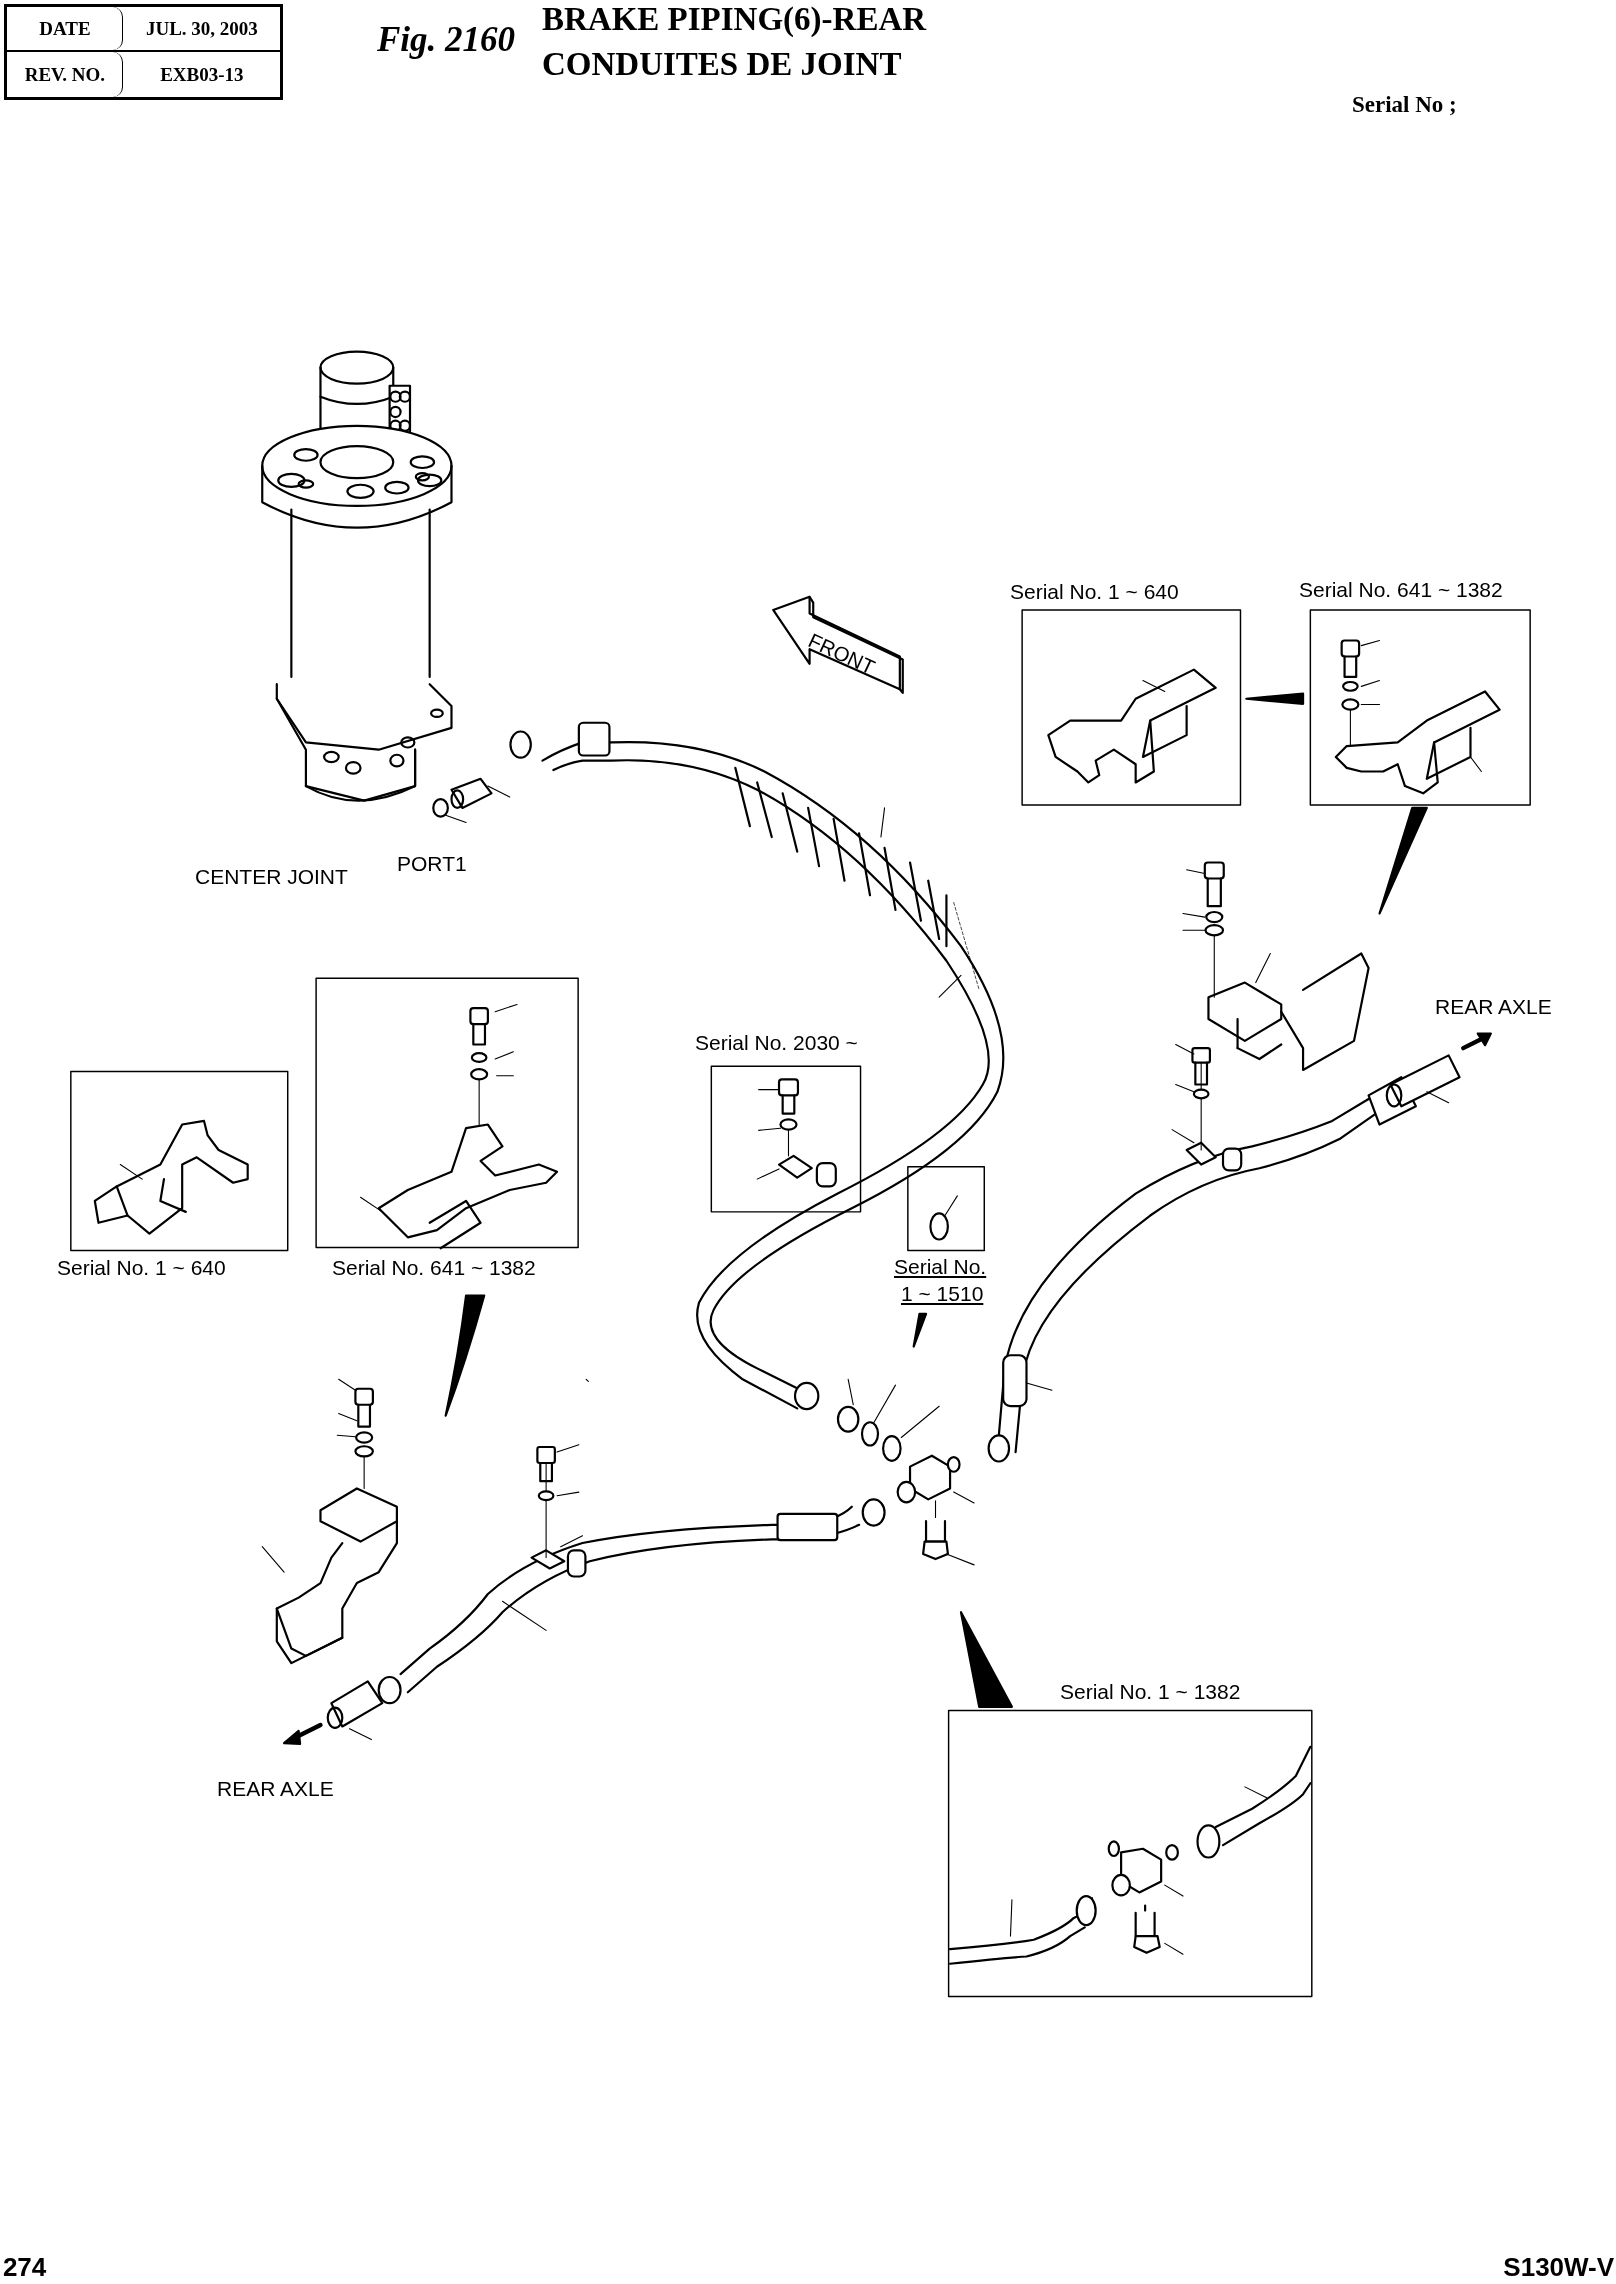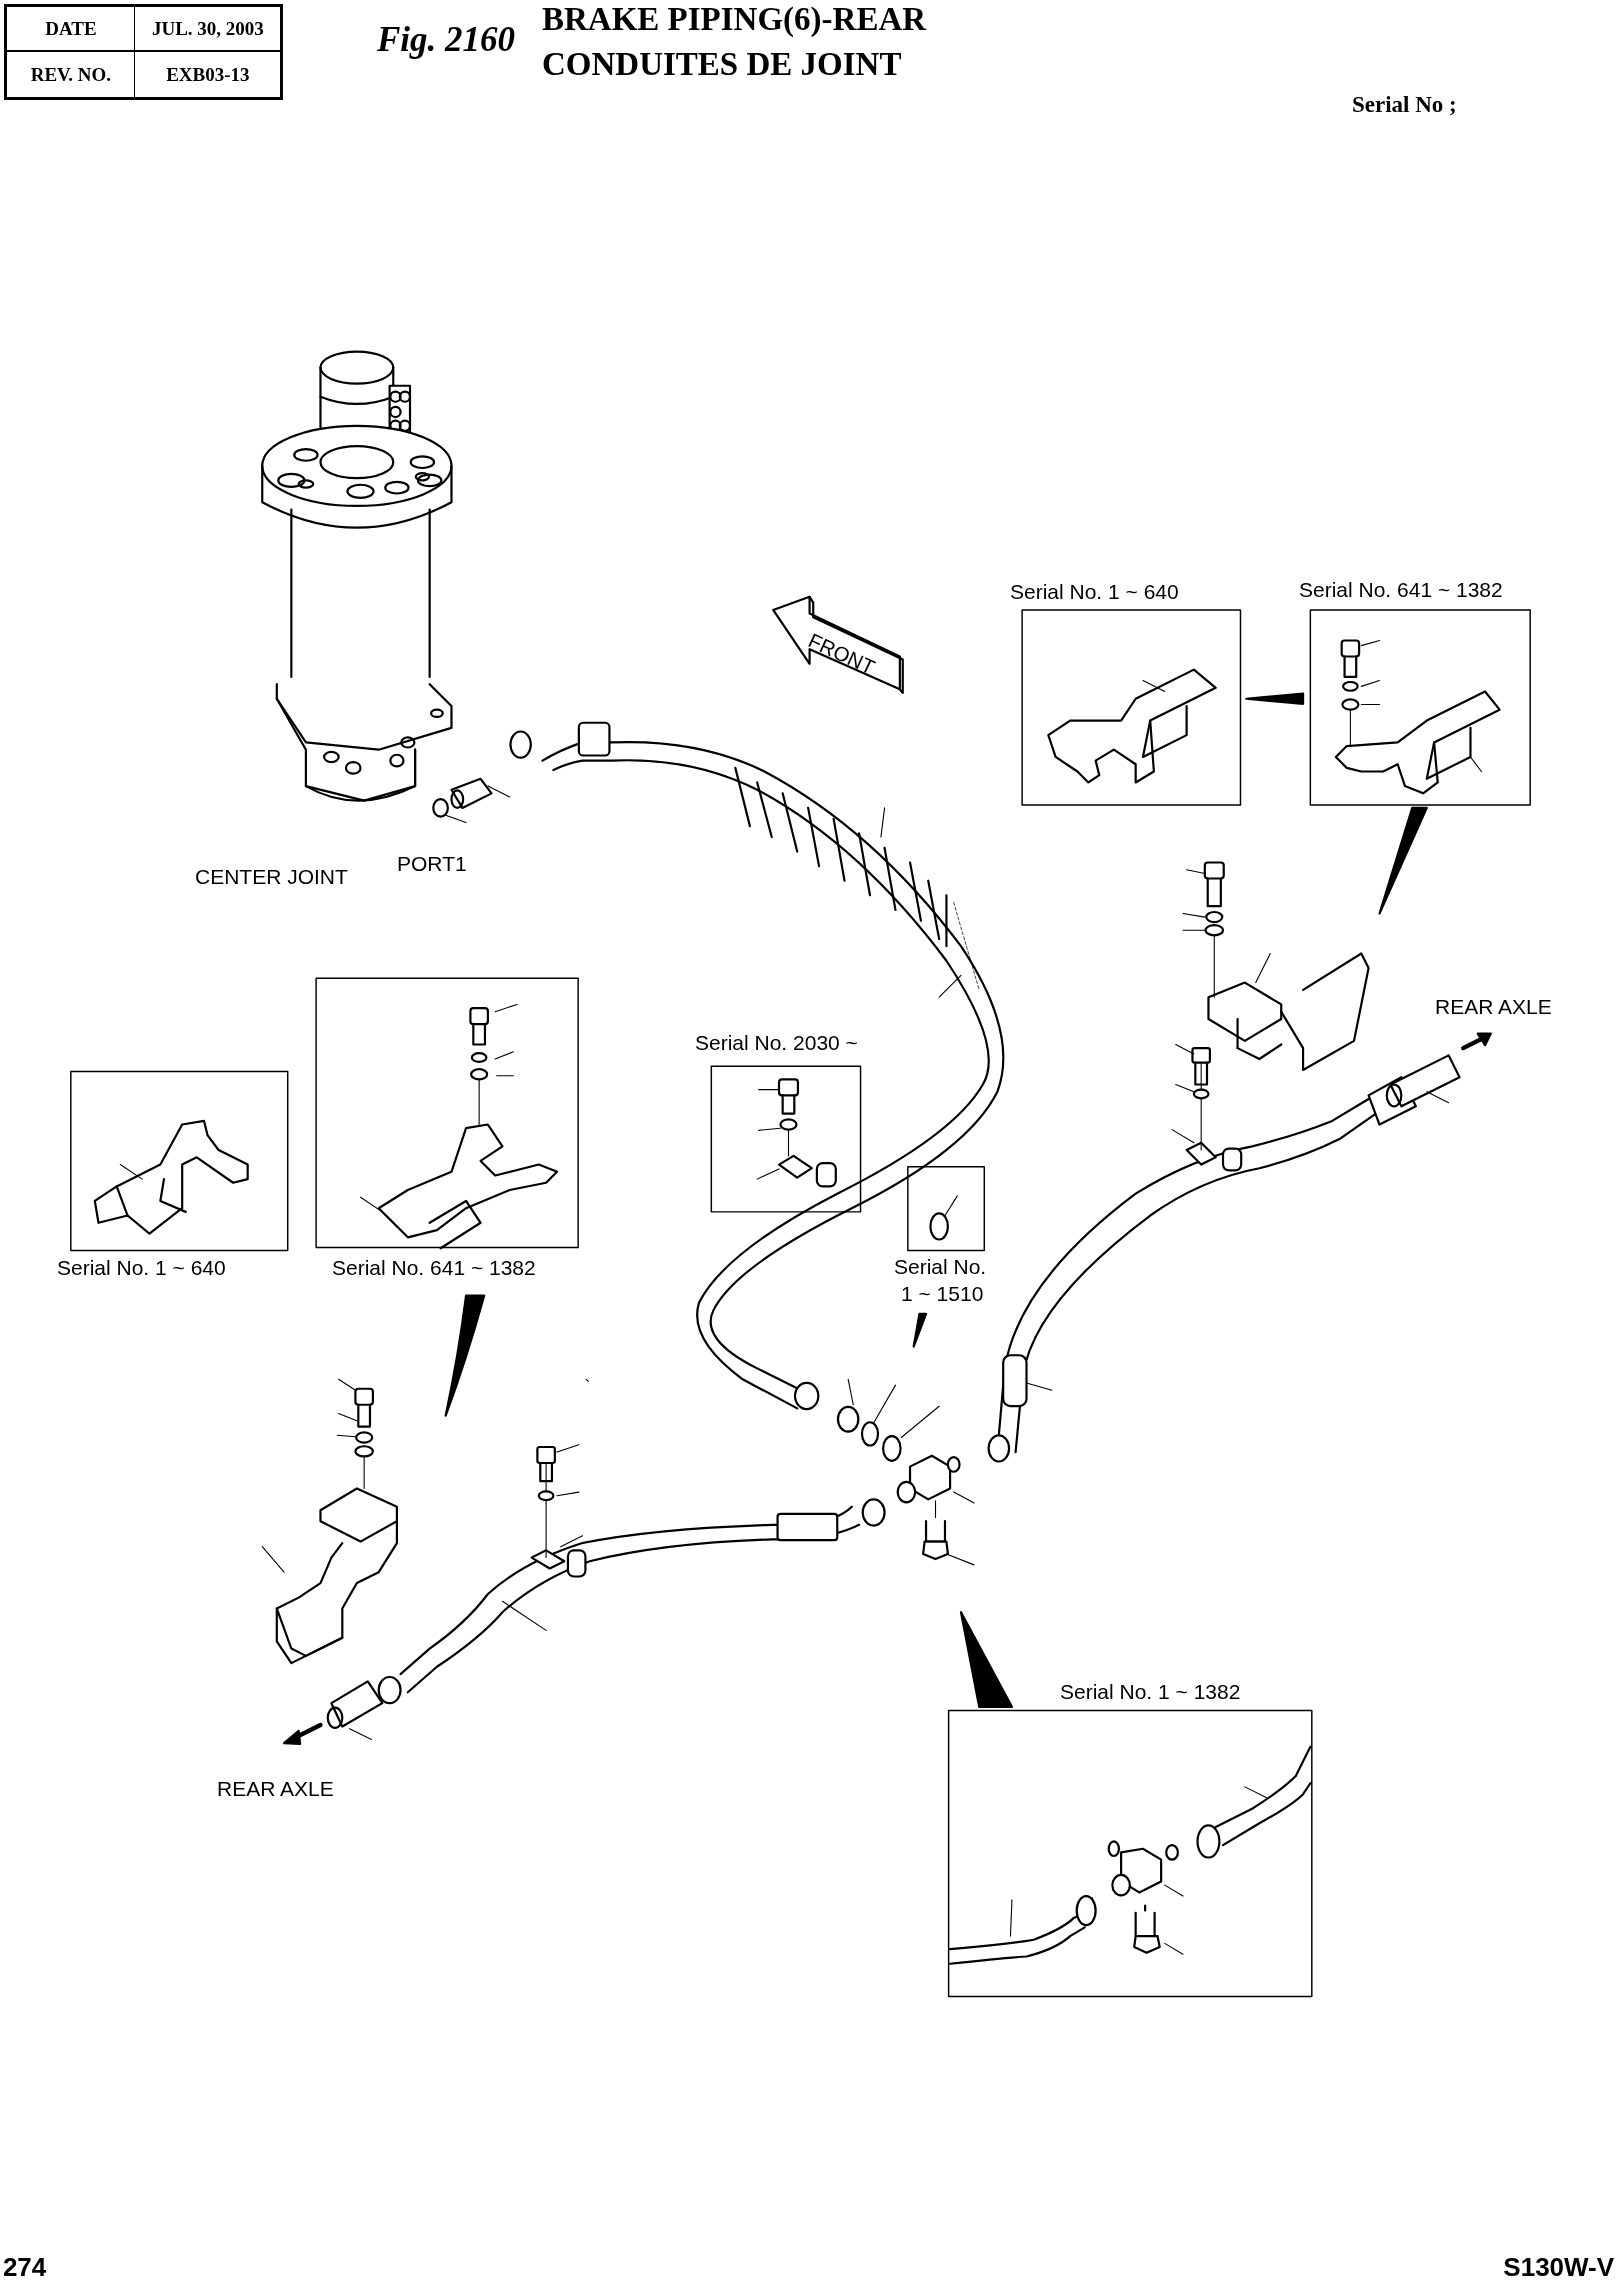--- a/index.html
+++ b/index.html
@@ -14,7 +14,7 @@
   #info-box .row.r1 { top: 0; border-bottom: 2.2px solid #000; box-sizing: border-box; }
   #info-box .row.r2 { top: 50%; }
   #info-box .cell { display: flex; align-items: center; justify-content: center; font-size: 19px; }
-  #info-box .c1 { width: 128px; border-right: 1.5px solid #000; box-sizing: border-box; }
+  #info-box .c1 { width: 116px; border-right: 1.5px solid #000; box-sizing: border-box; border-radius: 10px; }
   #info-box .c2 { flex: 1; }
 
   #fig-num { position: absolute; left: 377px; top: 22px; font-size: 35px; line-height: 1; font-style: italic; }

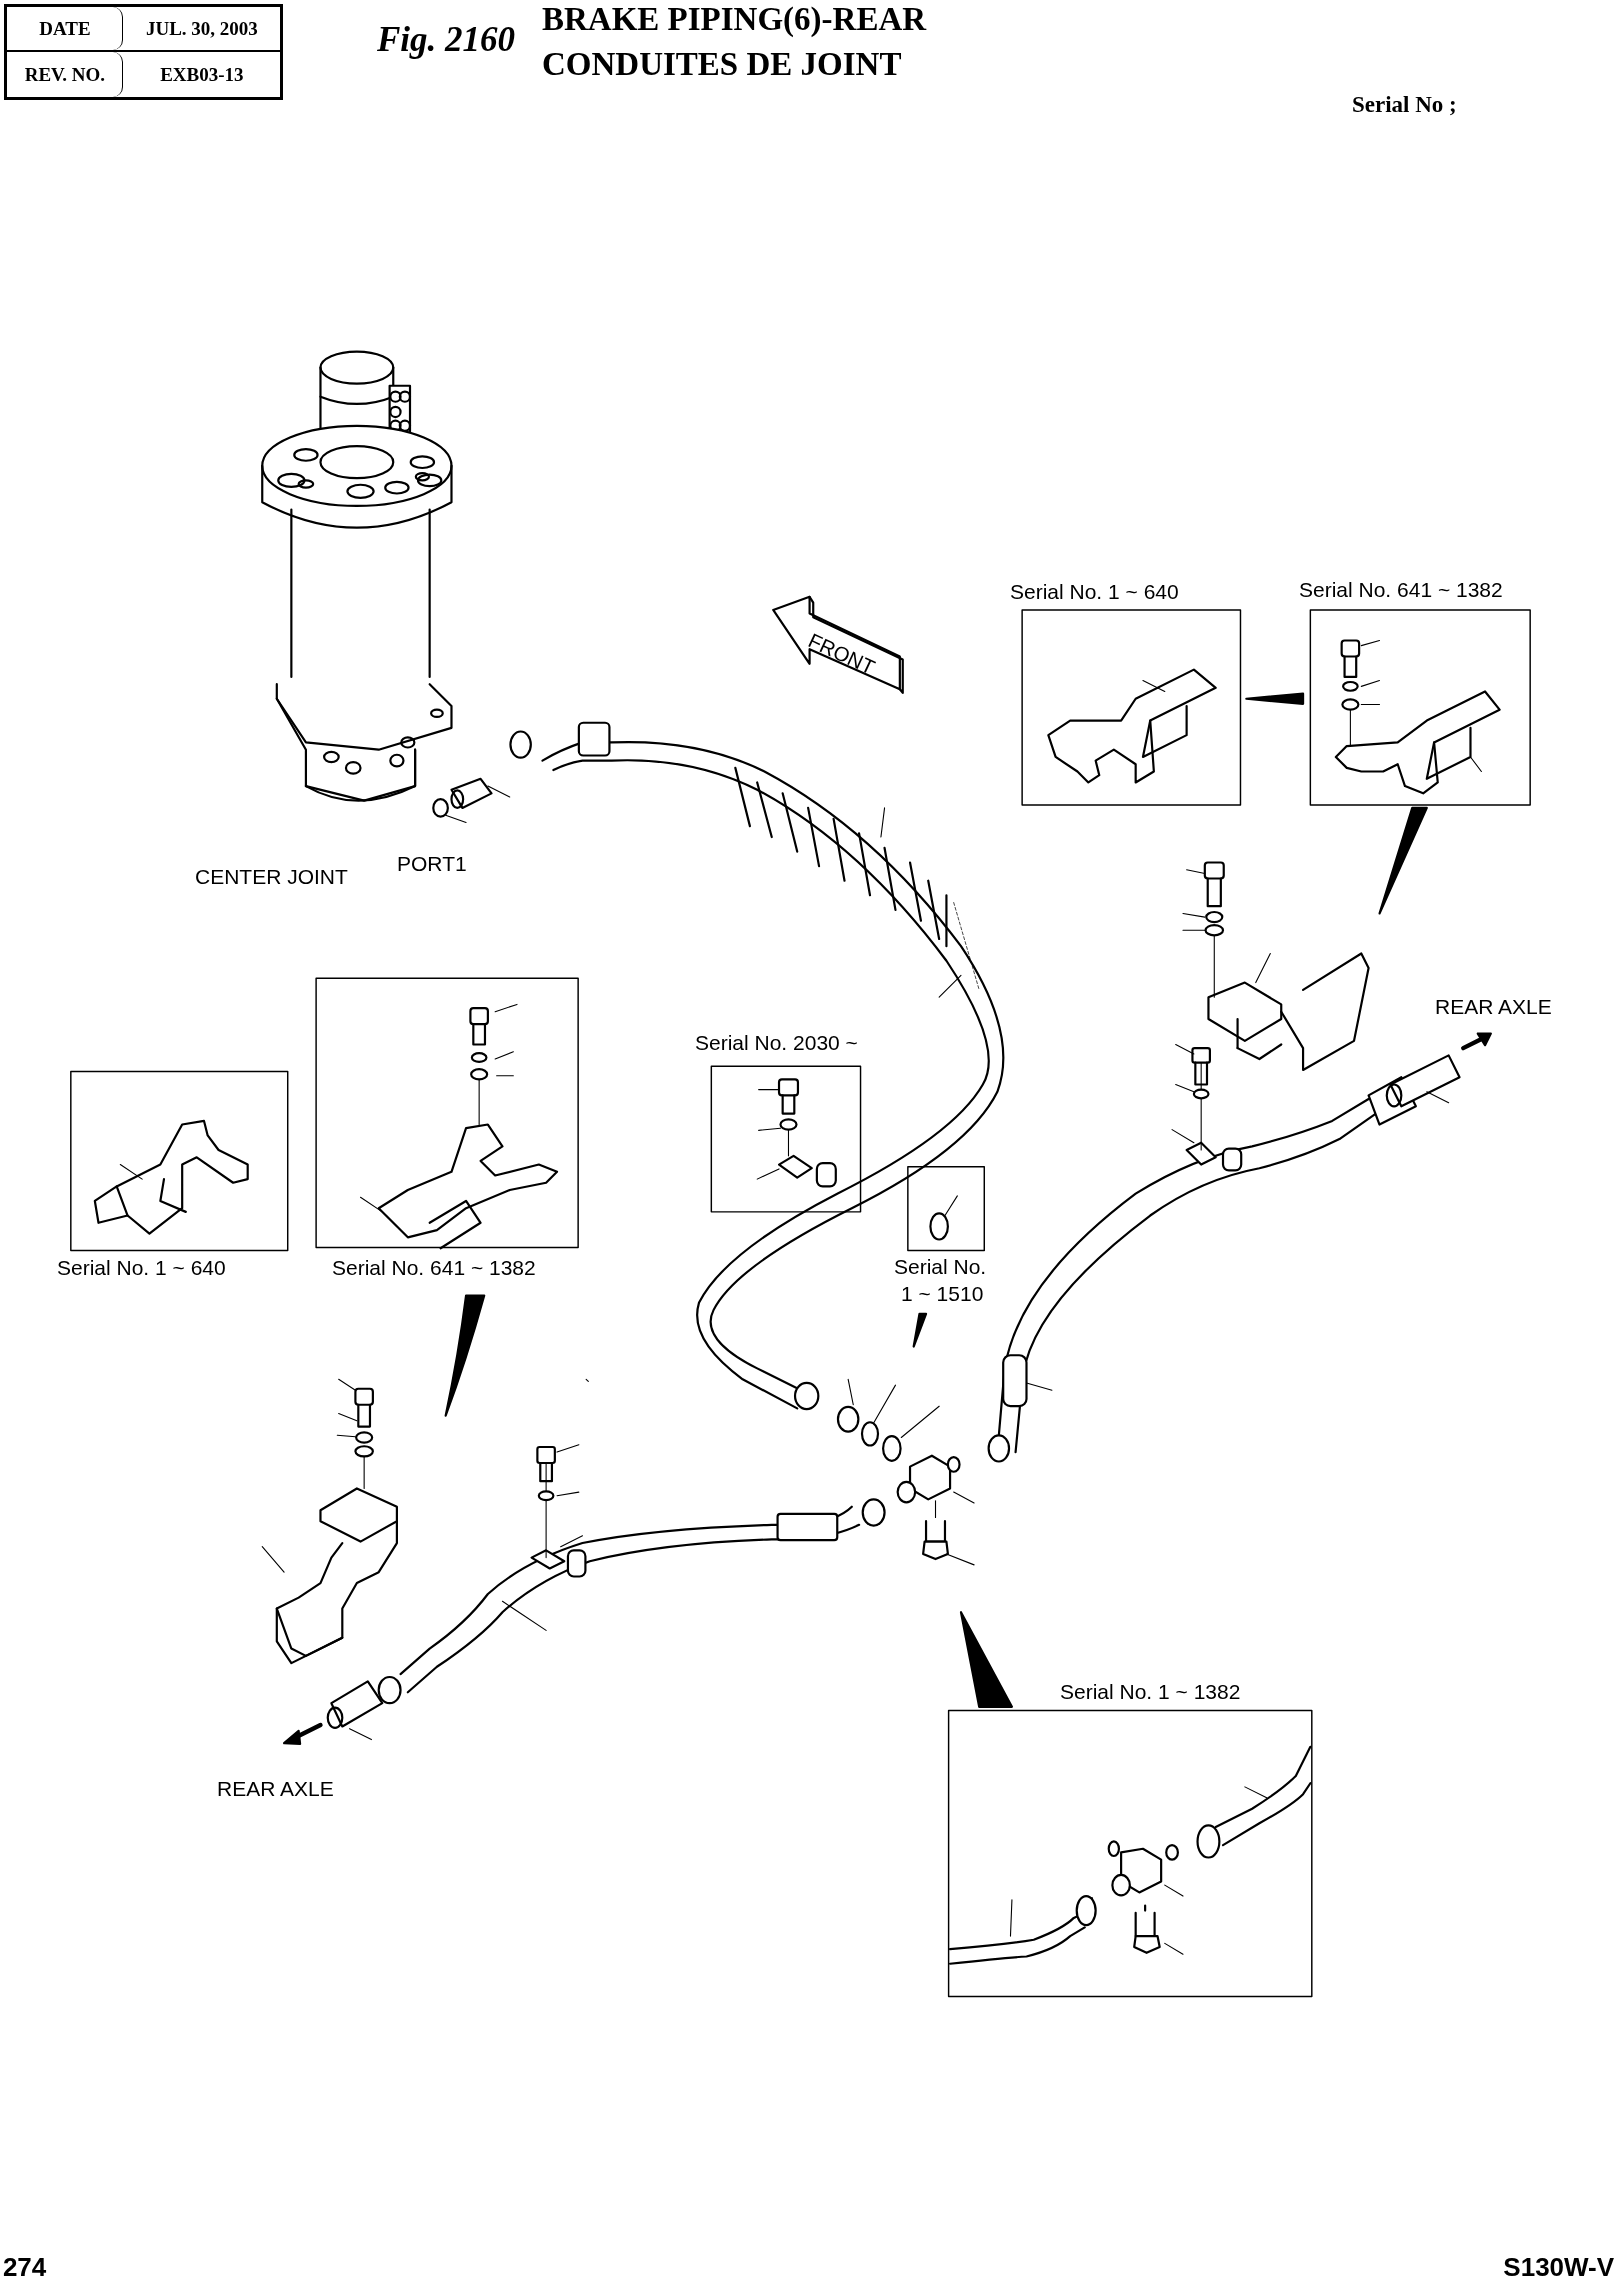--- a/index.html
+++ b/index.html
@@ -27,7 +27,7 @@
 
   svg#drawing { position: absolute; left: 0; top: 0; }
   .lbl { position: absolute; font-size: 21px; white-space: nowrap; line-height: 1; }
-  .lbl-c { text-align: left; }
+  .lbl-c { text-align: left; text-decoration: underline; }
 </style>
 </head>
 <body>

